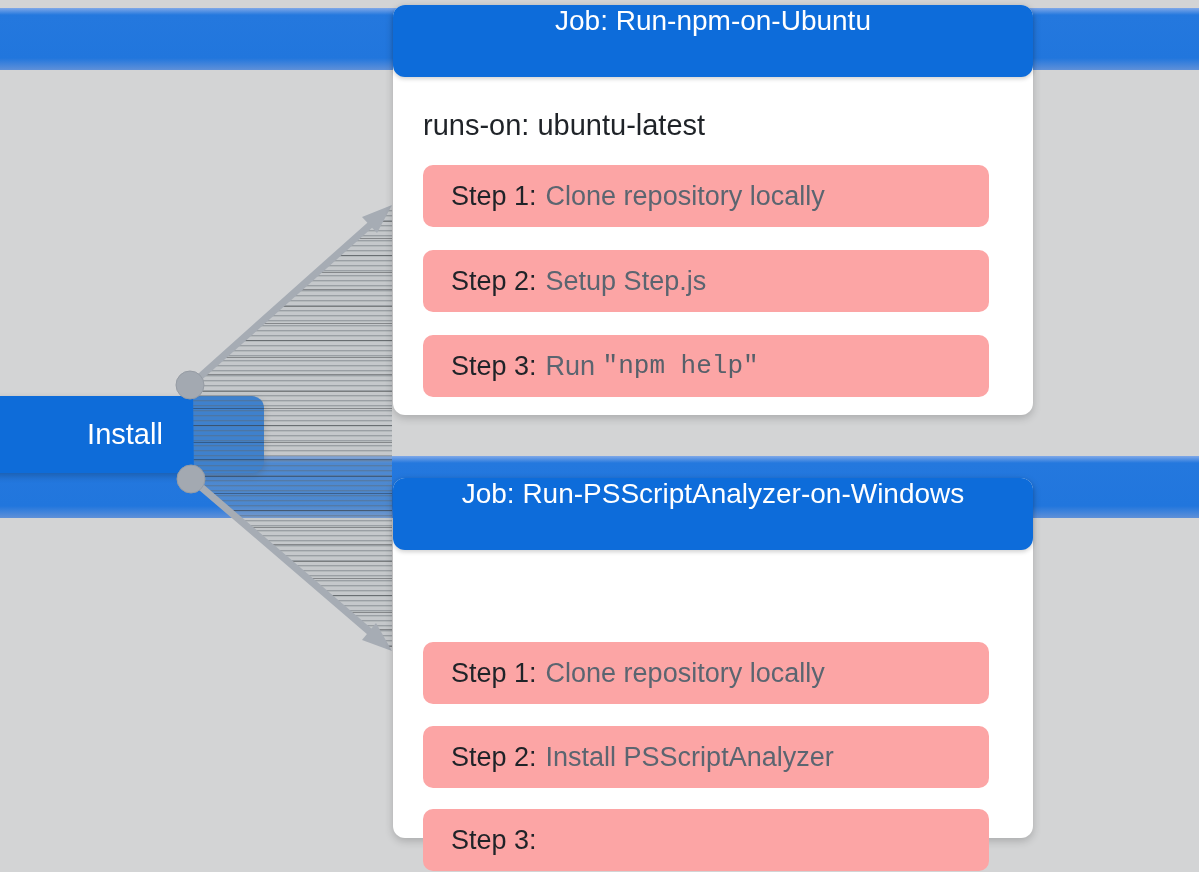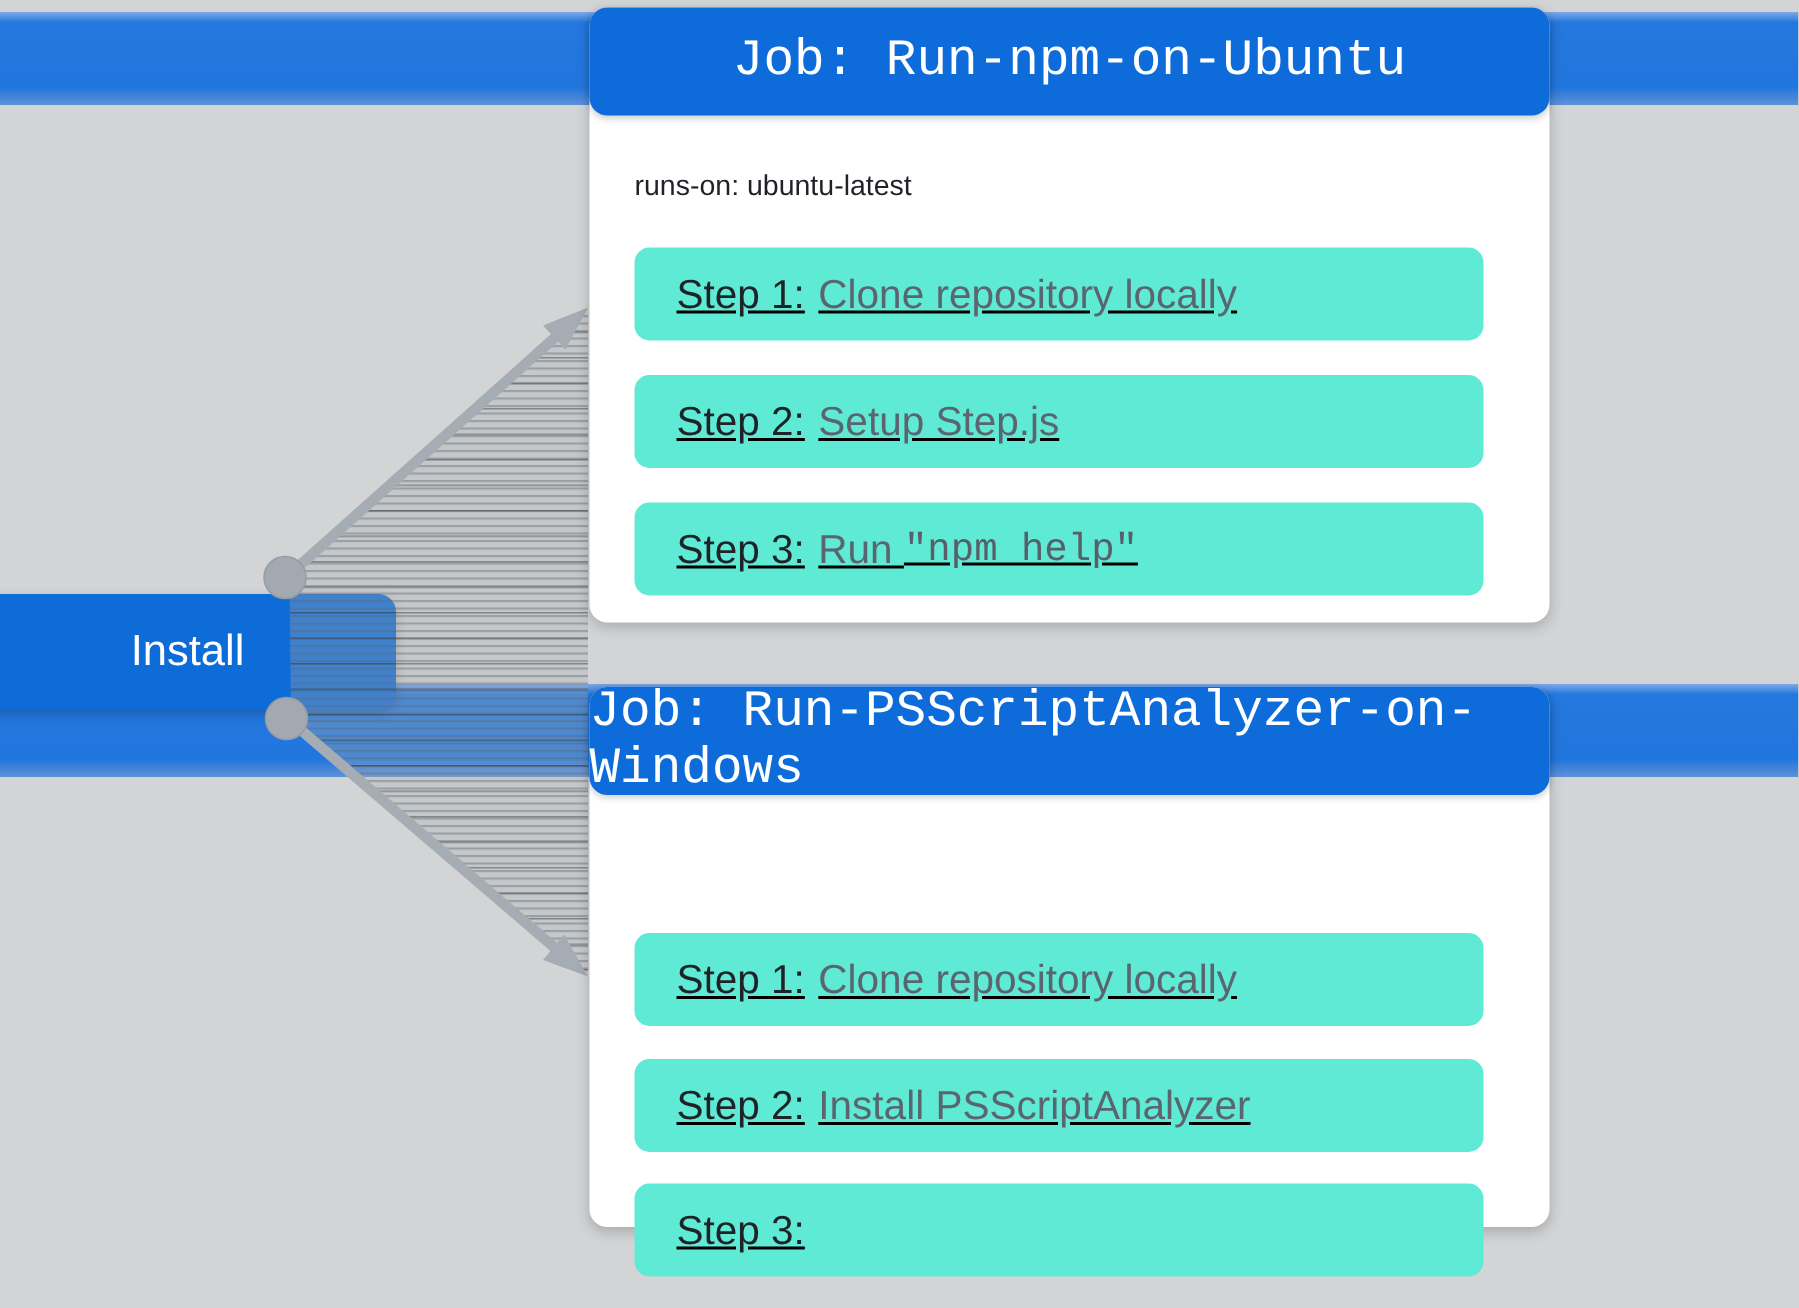--- a/index.html
+++ b/index.html
@@ -39,8 +39,8 @@
     position:absolute;left:0;top:0;width:640px;height:72px;
     background:#0d6cda;border-radius:12px;
     box-shadow:0 2px 4px rgba(0,0,0,0.18);
-    display:flex;align-items:center;justify-content:center;
-    color:#ffffff;font-size:34px;font-family:Liberation Mono, monospace;
+    display:flex;align-items:flex-start;justify-content:center;
+    color:#ffffff;font-size:28px;
   }
   .runs-on{
     position:absolute;left:30px;top:101px;height:38px;

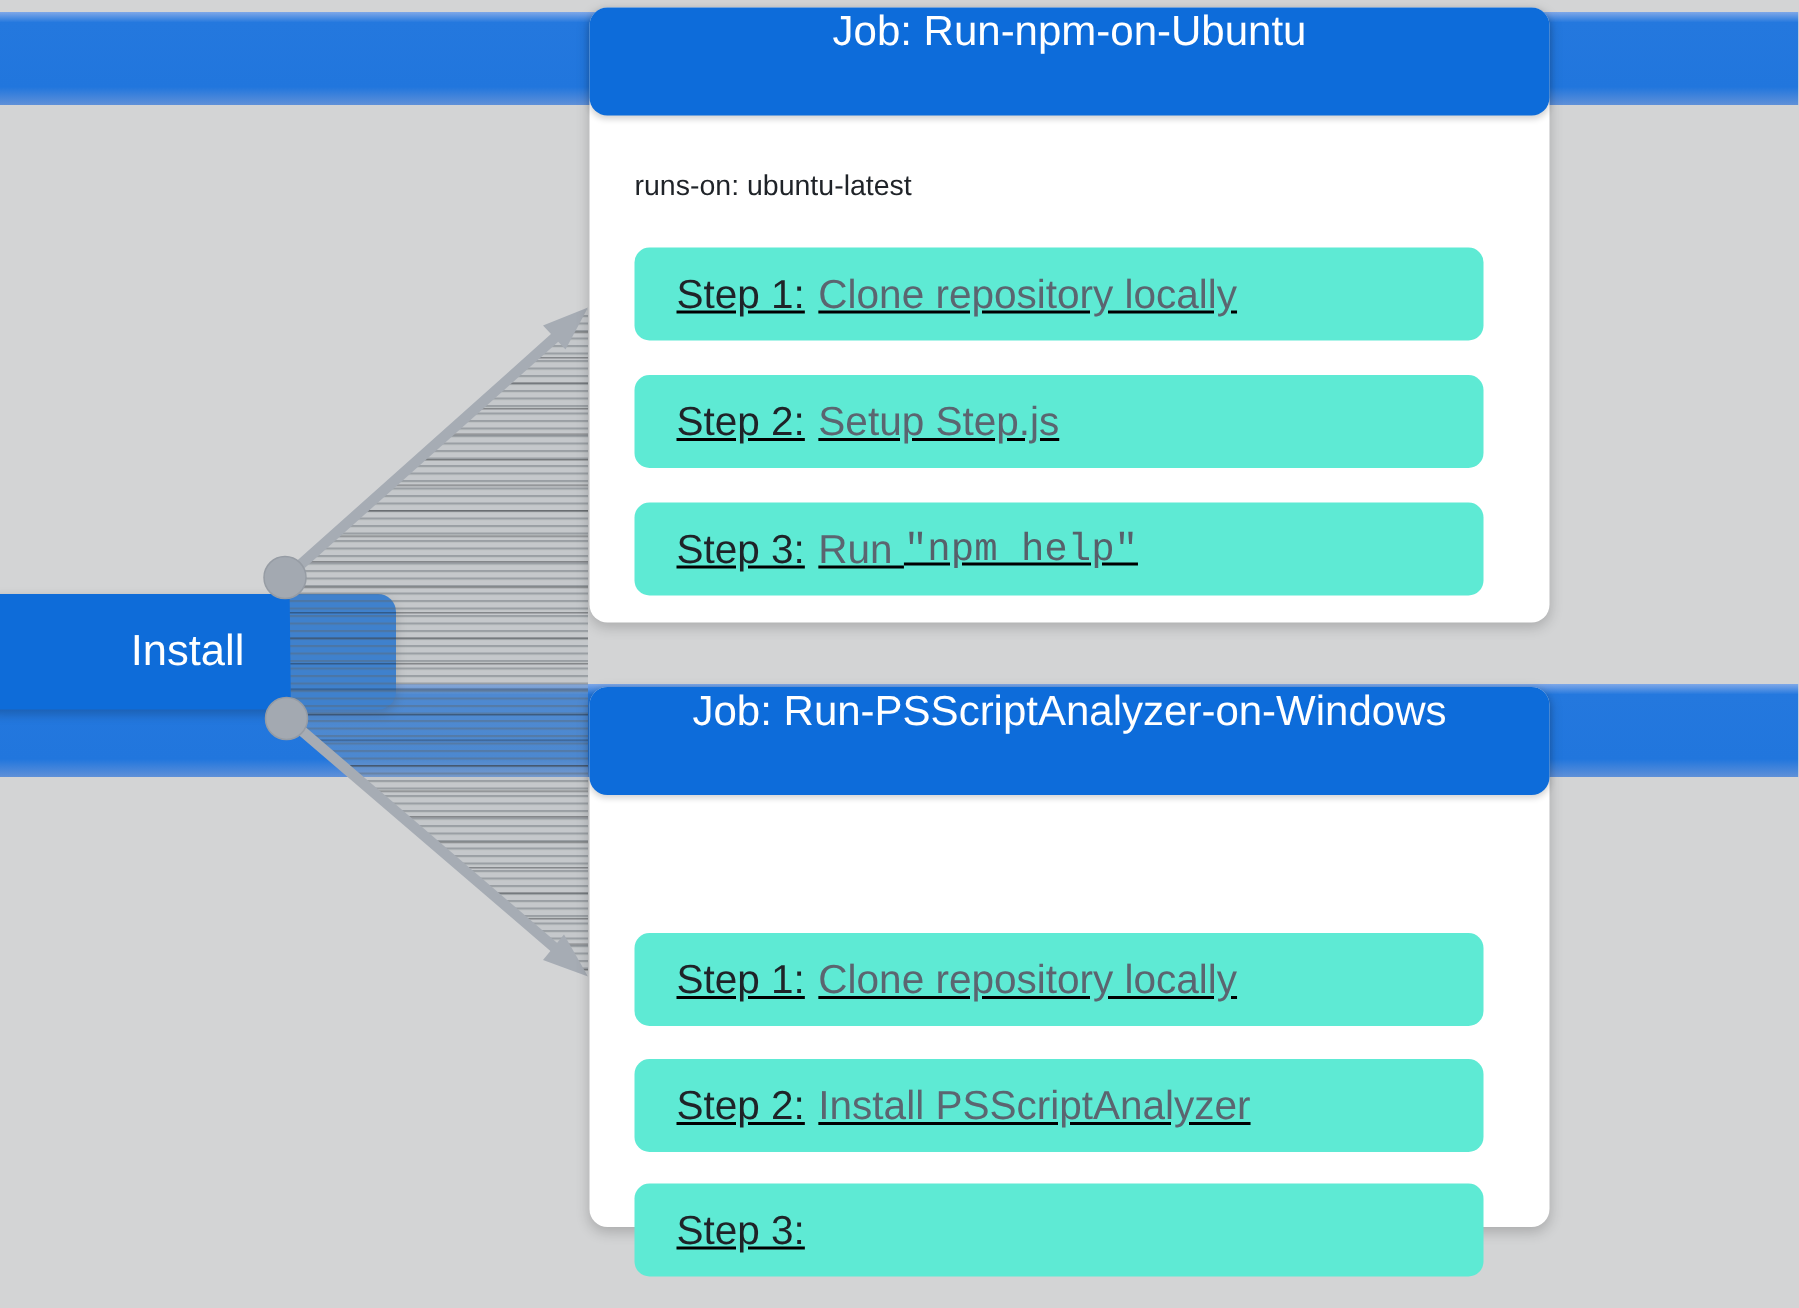--- a/index.html
+++ b/index.html
@@ -45,7 +45,7 @@
   .runs-on{
     position:absolute;left:30px;top:101px;height:38px;
     display:flex;align-items:center;
-    color:#1f2328;font-size:19px;
+    color:#1f2328;font-size:29px;
   }
   .step-box{
     position:absolute;left:30px;width:566px;height:62px;

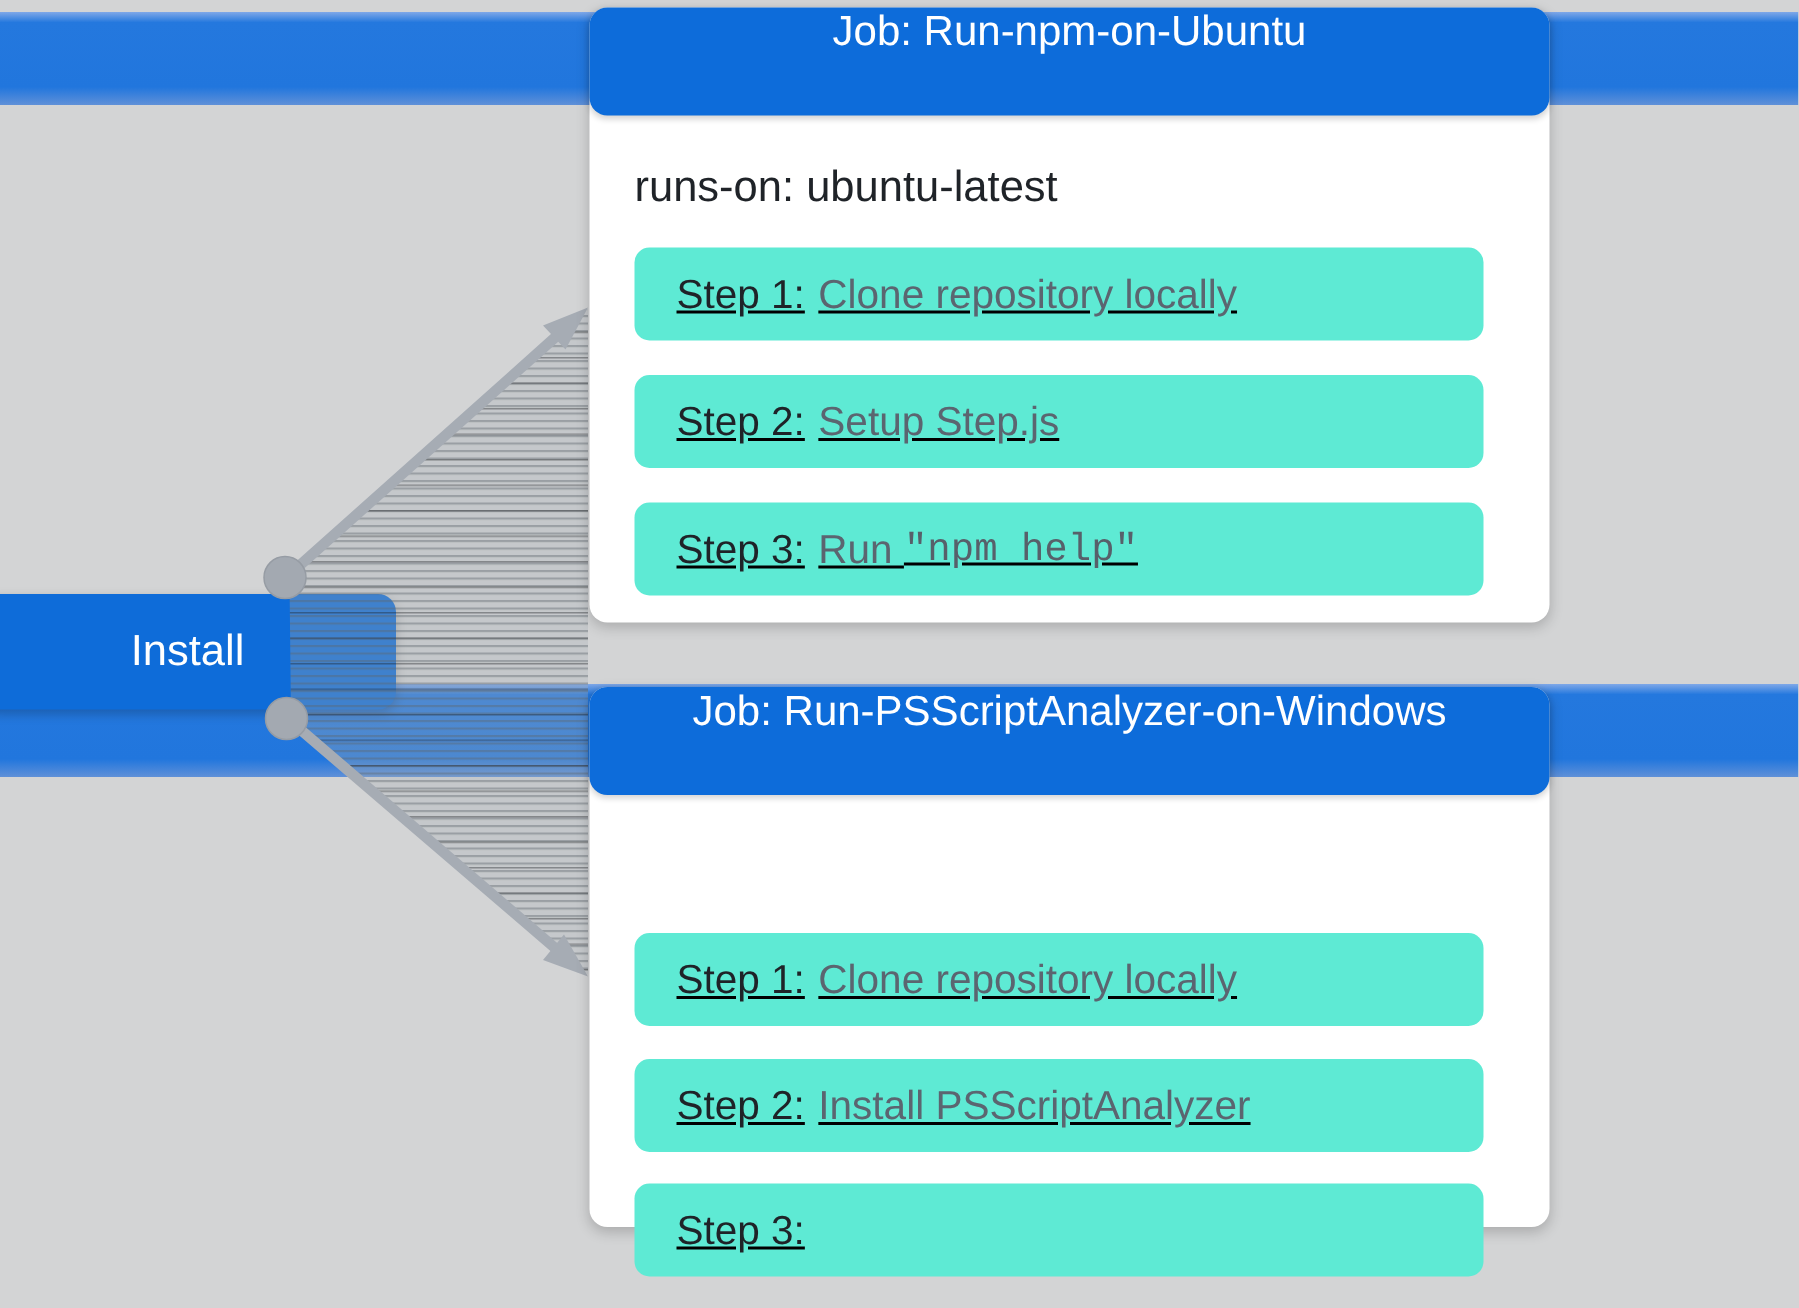--- a/index.html
+++ b/index.html
@@ -49,10 +49,10 @@
   }
   .step-box{
     position:absolute;left:30px;width:566px;height:62px;
-    background:#5eead4;border-radius:10px;
+    background:#fca5a5;border-radius:10px;
     display:flex;align-items:center;
     padding:0 0 0 28px;box-sizing:border-box;
-    font-size:27px;white-space:pre;text-decoration:underline;
+    font-size:27px;white-space:pre;
   }
   #job-card-ubuntu .step-box:nth-of-type(1){top:160px;}
   .s1{top:160px;} .s2{top:245px;} .s3{top:330px;}

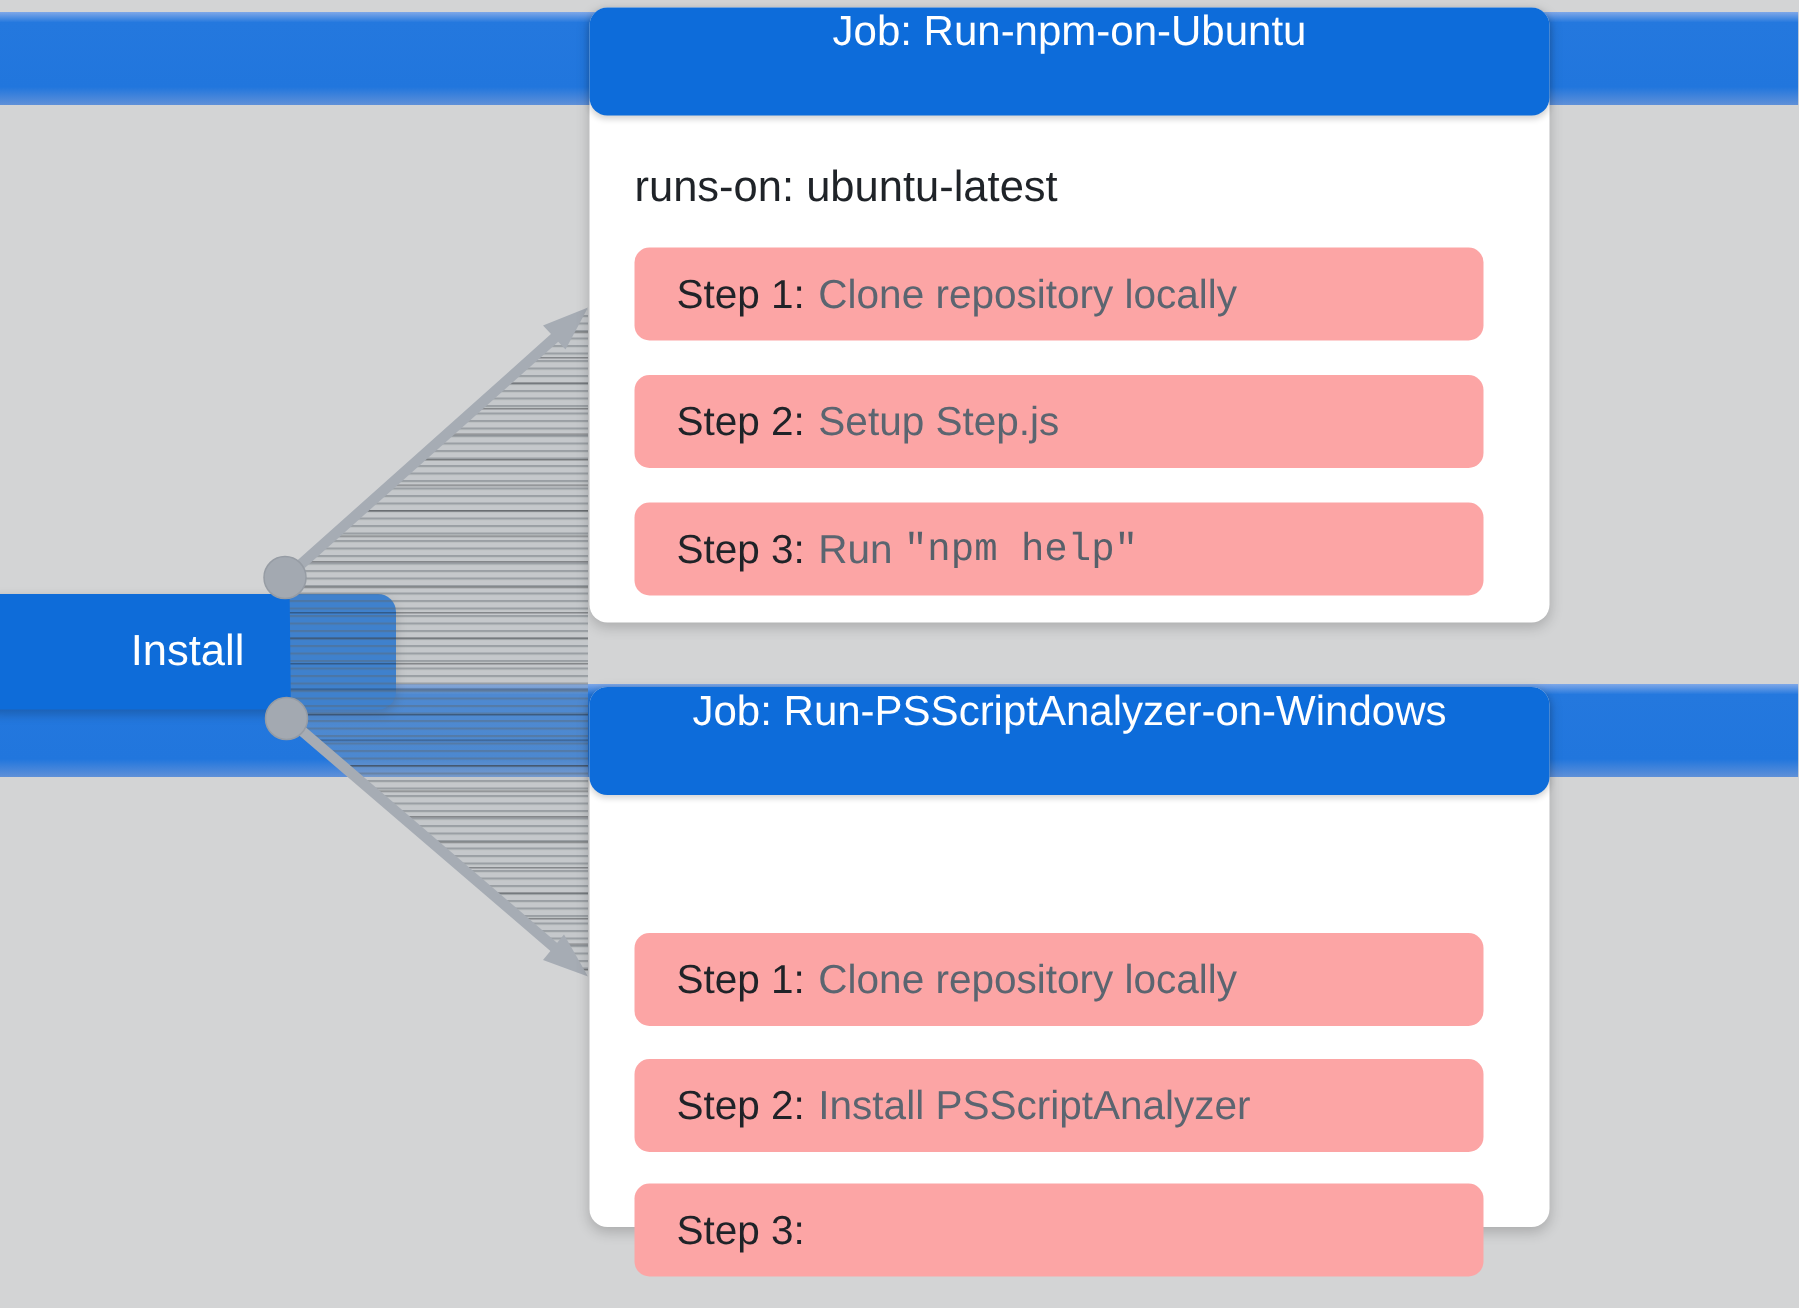--- a/index.html
+++ b/index.html
@@ -34,7 +34,7 @@
     box-shadow:0 3px 9px rgba(0,0,0,0.20);
   }
   #job-card-ubuntu{top:5px;height:410px;}
-  #job-card-windows{top:458px;height:360px;}
+  #job-card-windows{top:478px;height:360px;}
   .job-header{
     position:absolute;left:0;top:0;width:640px;height:72px;
     background:#0d6cda;border-radius:12px;

